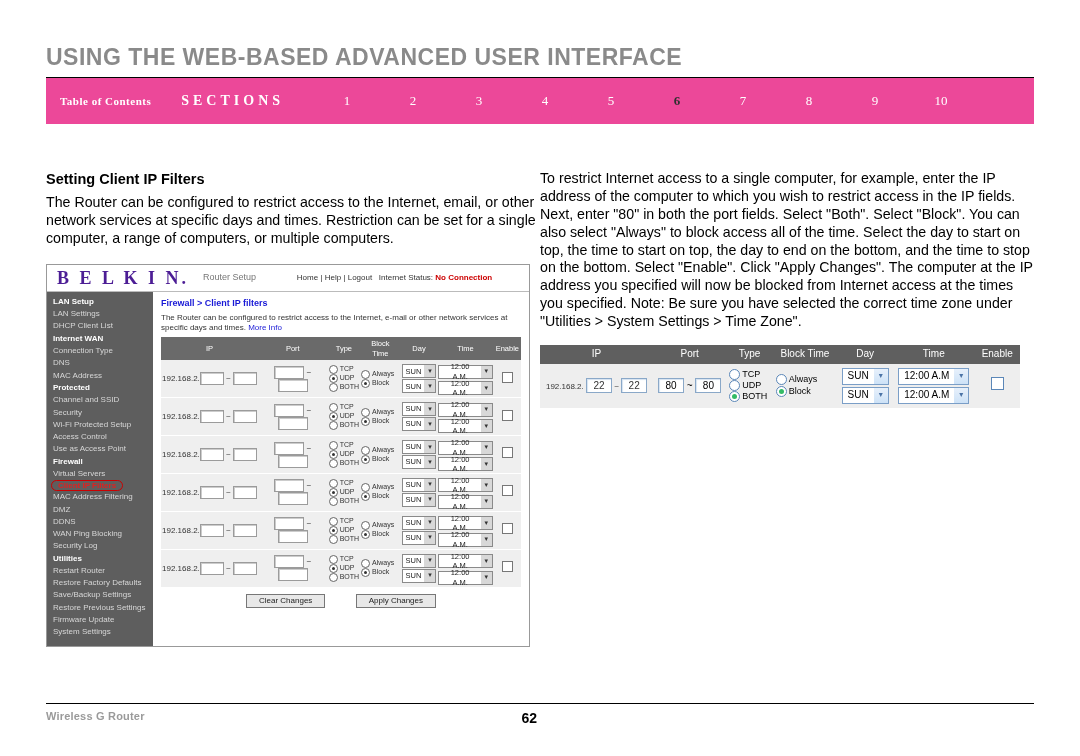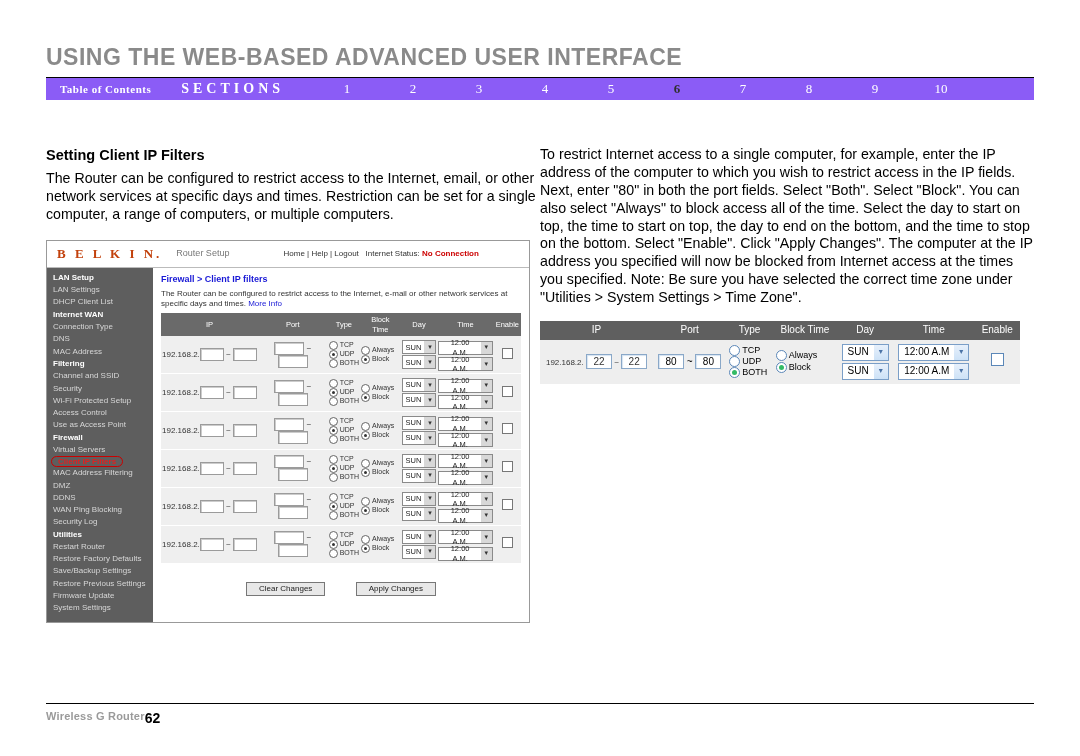--- a/index.html
+++ b/index.html
@@ -6,7 +6,7 @@
   .page{padding:44px 46px 0 46px}
   .title{font-size:23px;font-weight:bold;color:#8a8a8a;letter-spacing:.5px}
   .rule{height:1px;background:#000;margin:6px 0 0 0}
-  .navbar{height:22px;background:#8b5cf6;color:#fff;font-family:Georgia,serif;font-size:13px;display:flex;align-items:center;padding:0 14px}
+  .navbar{height:22px;background:#ec4899;color:#fff;font-family:Georgia,serif;font-size:13px;display:flex;align-items:center;padding:12px 14px}
   .navtoc{font-weight:bold;font-size:11px;letter-spacing:.5px}
   .navsec{margin-left:30px;font-weight:bold;letter-spacing:4px;font-size:14px}
   .navnums{display:flex;margin-left:30px;gap:0}

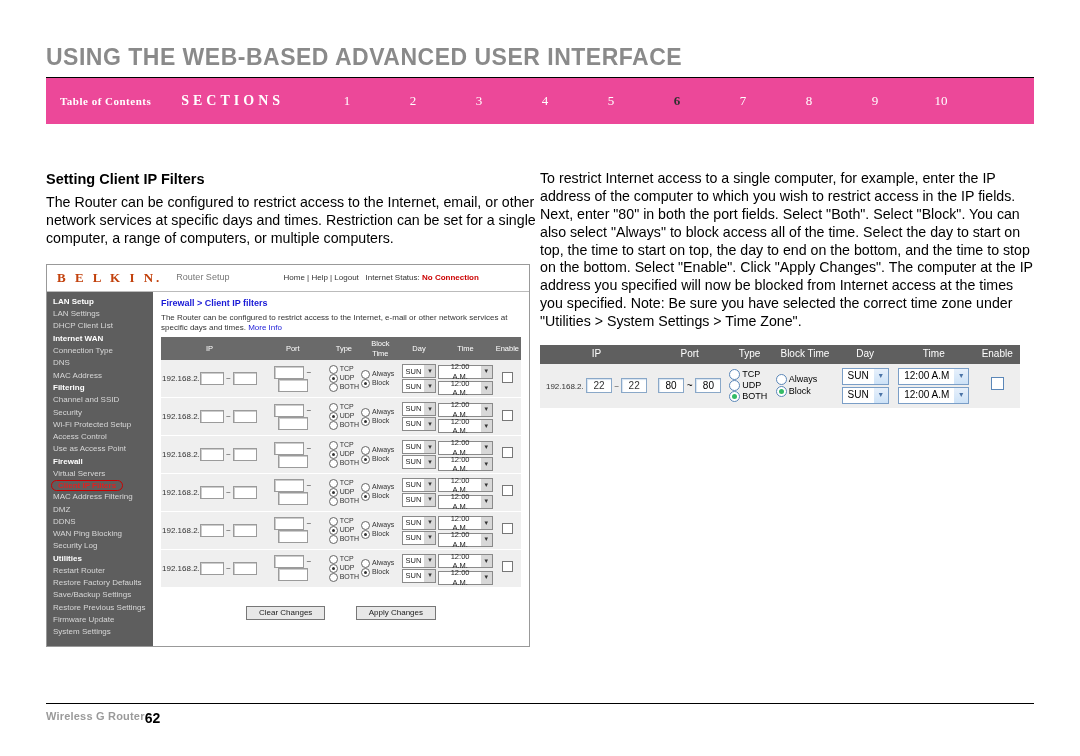--- a/index.html
+++ b/index.html
@@ -18,7 +18,7 @@
   
   .ui1{margin-top:16px;width:482px;border:1px solid #999;font-size:8.5px;font-family:Verdana,Arial,sans-serif;color:#222;background:#fff}
   .ui1-header{height:26px;border-bottom:1px solid #bbb;display:flex;align-items:center;padding:0 10px;gap:14px}
-  .belkin{font-family:Georgia,serif;font-weight:bold;font-size:13px;letter-spacing:3px;color:#c2410c}
+  .belkin{font-family:Georgia,serif;font-weight:bold;font-size:18px;letter-spacing:3px;color:#4c1d95}
   .rsetup{color:#777;font-size:9px}
   .ui1-status{font-size:8px;flex:1;text-align:center;color:#333}
   .noconn{color:#c00;font-weight:bold}

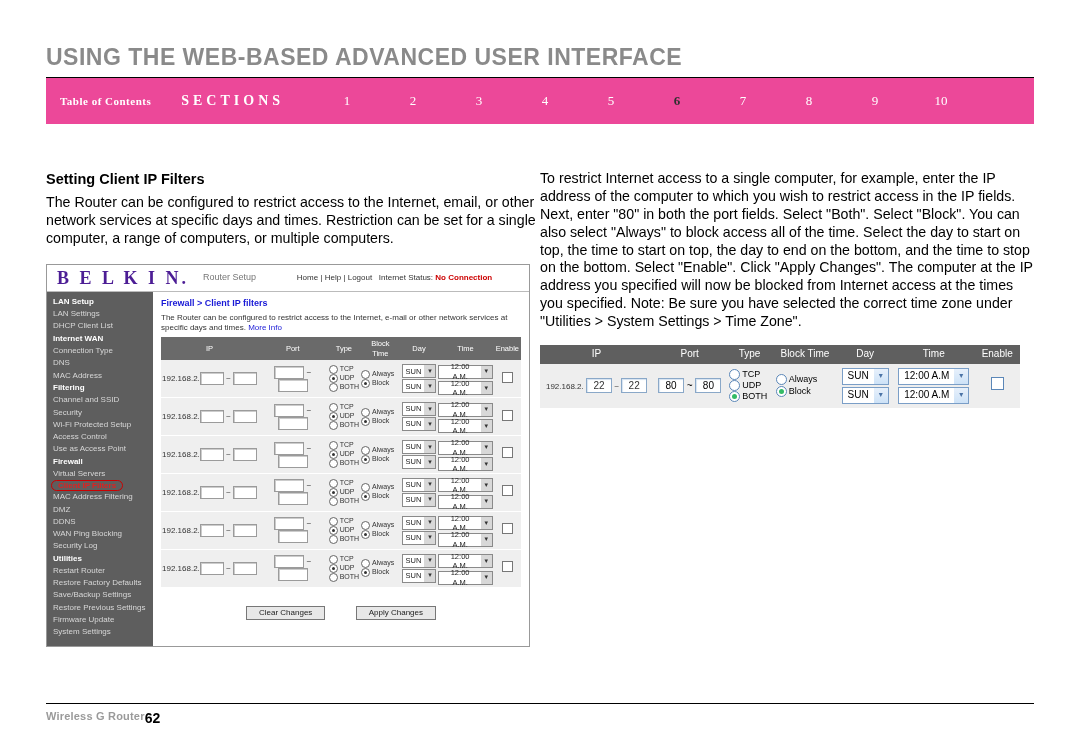--- a/index.html
+++ b/index.html
@@ -111,7 +111,7 @@
               <div>Connection Type</div>
               <div>DNS</div>
               <div>MAC Address</div>
-              <div class="cat">Filtering</div>
+              <div class="cat">Protected</div>
               <div>Channel and SSID</div>
               <div>Security</div>
               <div>Wi-Fi Protected Setup</div>

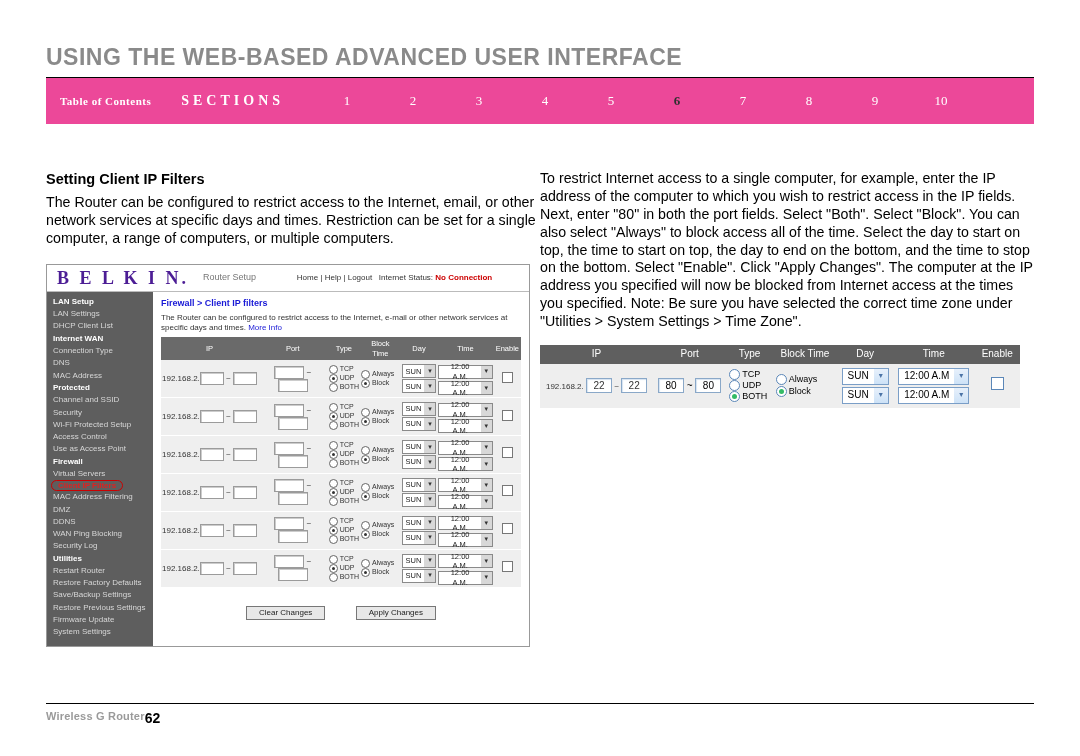--- a/index.html
+++ b/index.html
@@ -45,7 +45,7 @@
   .sel1 .arr{width:11px;height:12px;background:#d8d8d8;margin-left:3px;display:flex;align-items:center;justify-content:center;color:#333;font-size:7px}
   .chk{display:inline-block;width:9px;height:9px;border:1px solid #777;background:#fff}
   .btnrow{text-align:center;margin-top:6px}
-  .btn1{display:inline-block;border:1px solid #777;background:#e8e8e8;font-size:8px;padding:1px 12px;margin:12px 14px}
+  .btn1{display:inline-block;border:1px solid #777;background:#e8e8e8;font-size:8px;padding:1px 12px;margin:0 14px}
   
   .ui2wrap{margin-top:14px}
   .tbl2{border-collapse:collapse;font-size:10px;width:480px}

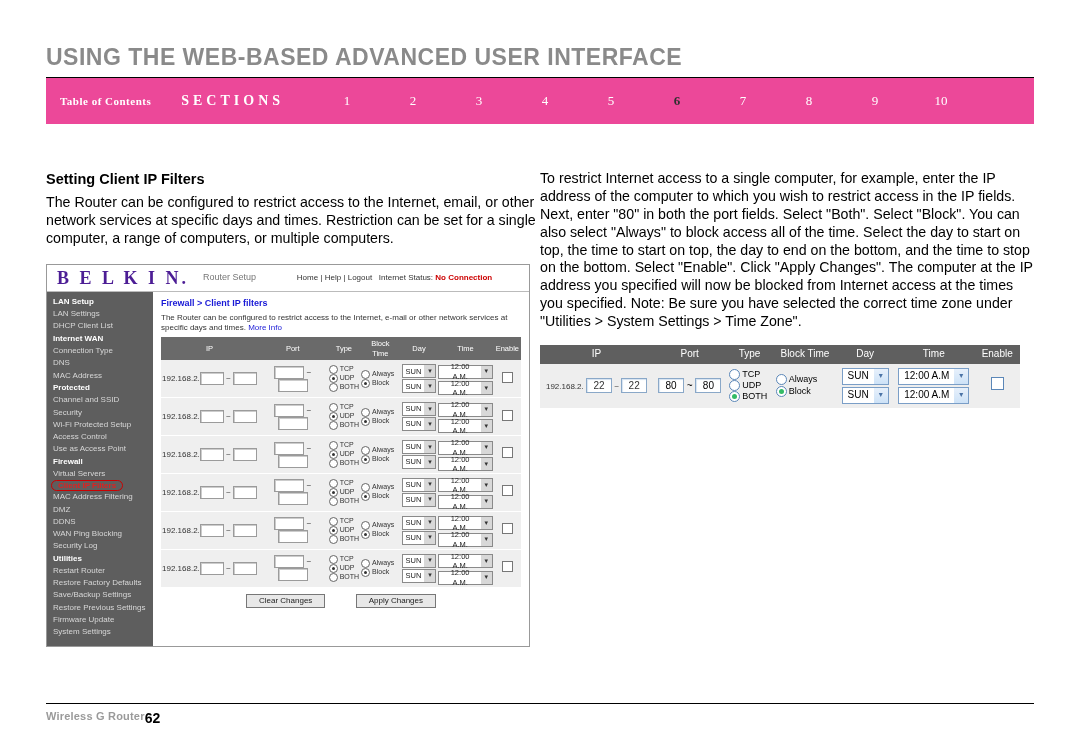--- a/index.html
+++ b/index.html
@@ -60,7 +60,7 @@
   .chk2{display:inline-block;width:11px;height:11px;border:1px solid #5b87b8;background:#fff}
   .footer{position:absolute;left:46px;right:46px;bottom:30px}
   .frule{height:1px;background:#000;margin-bottom:6px}
-  .fbar{display:flex;font-size:11px;font-family:Helvetica,Arial,sans-serif}
+  .fbar{display:flex;justify-content:space-between;font-size:11px;font-family:Helvetica,Arial,sans-serif}
   .fprod{color:#9a9a9a;font-weight:bold;font-size:11px;letter-spacing:.2px}
   .fpage{font-weight:bold;font-size:14px}
 </style>

